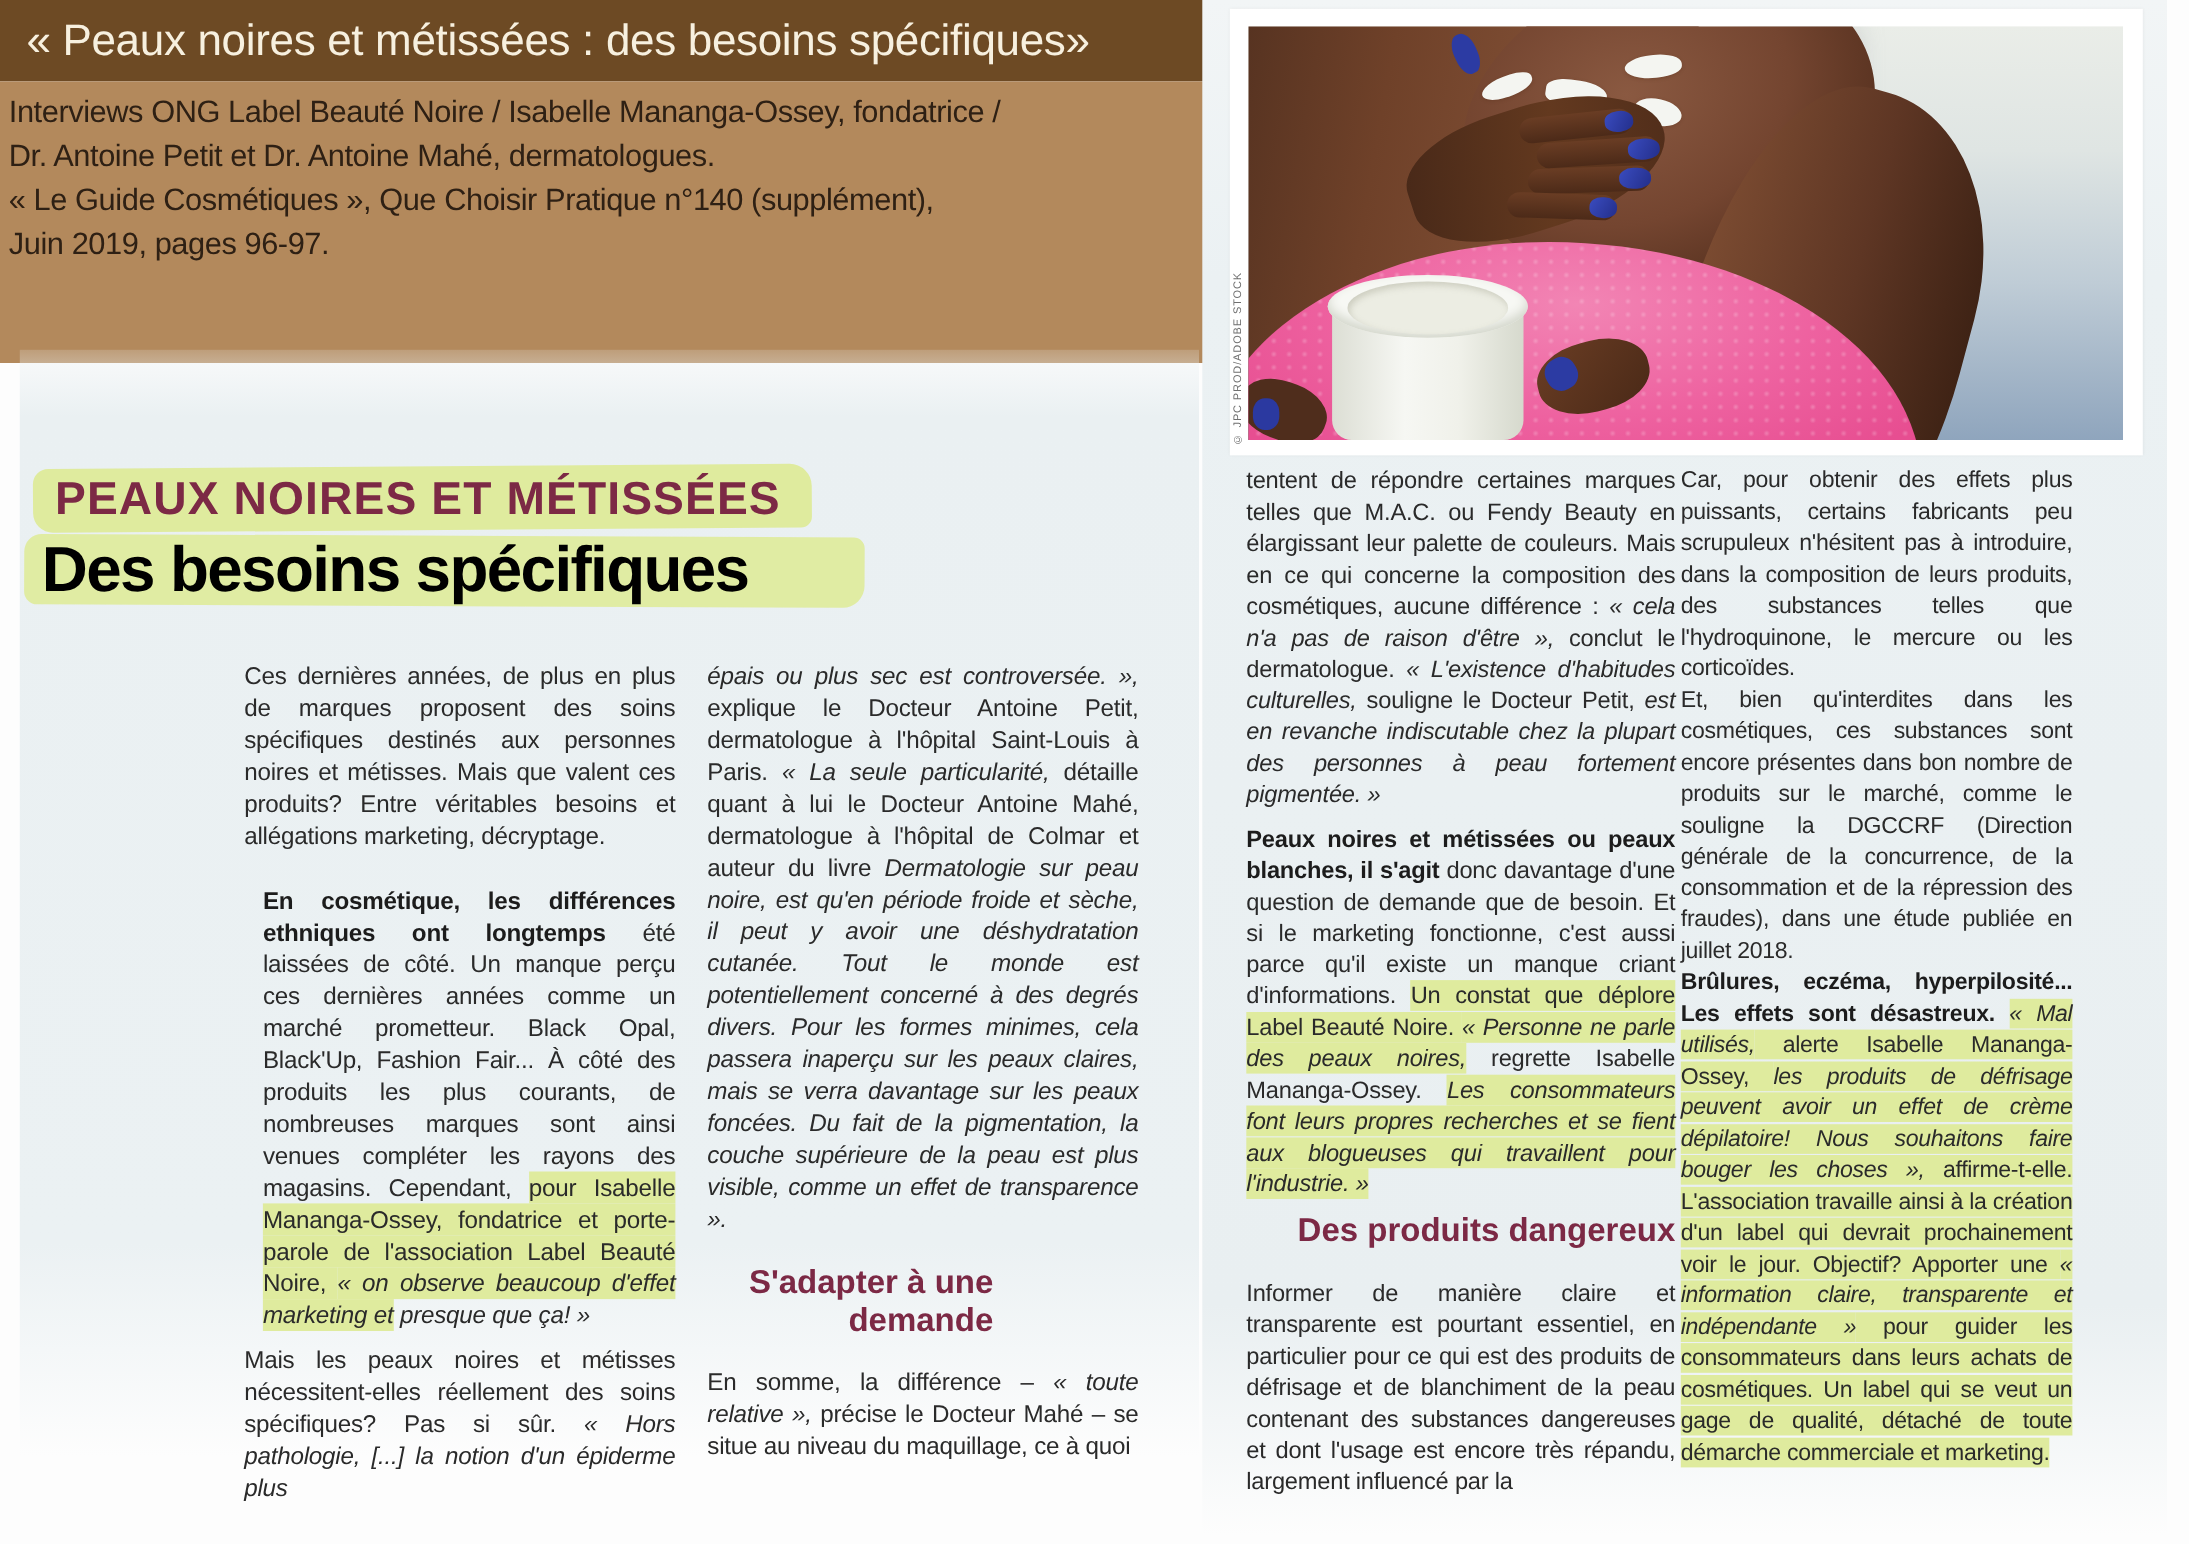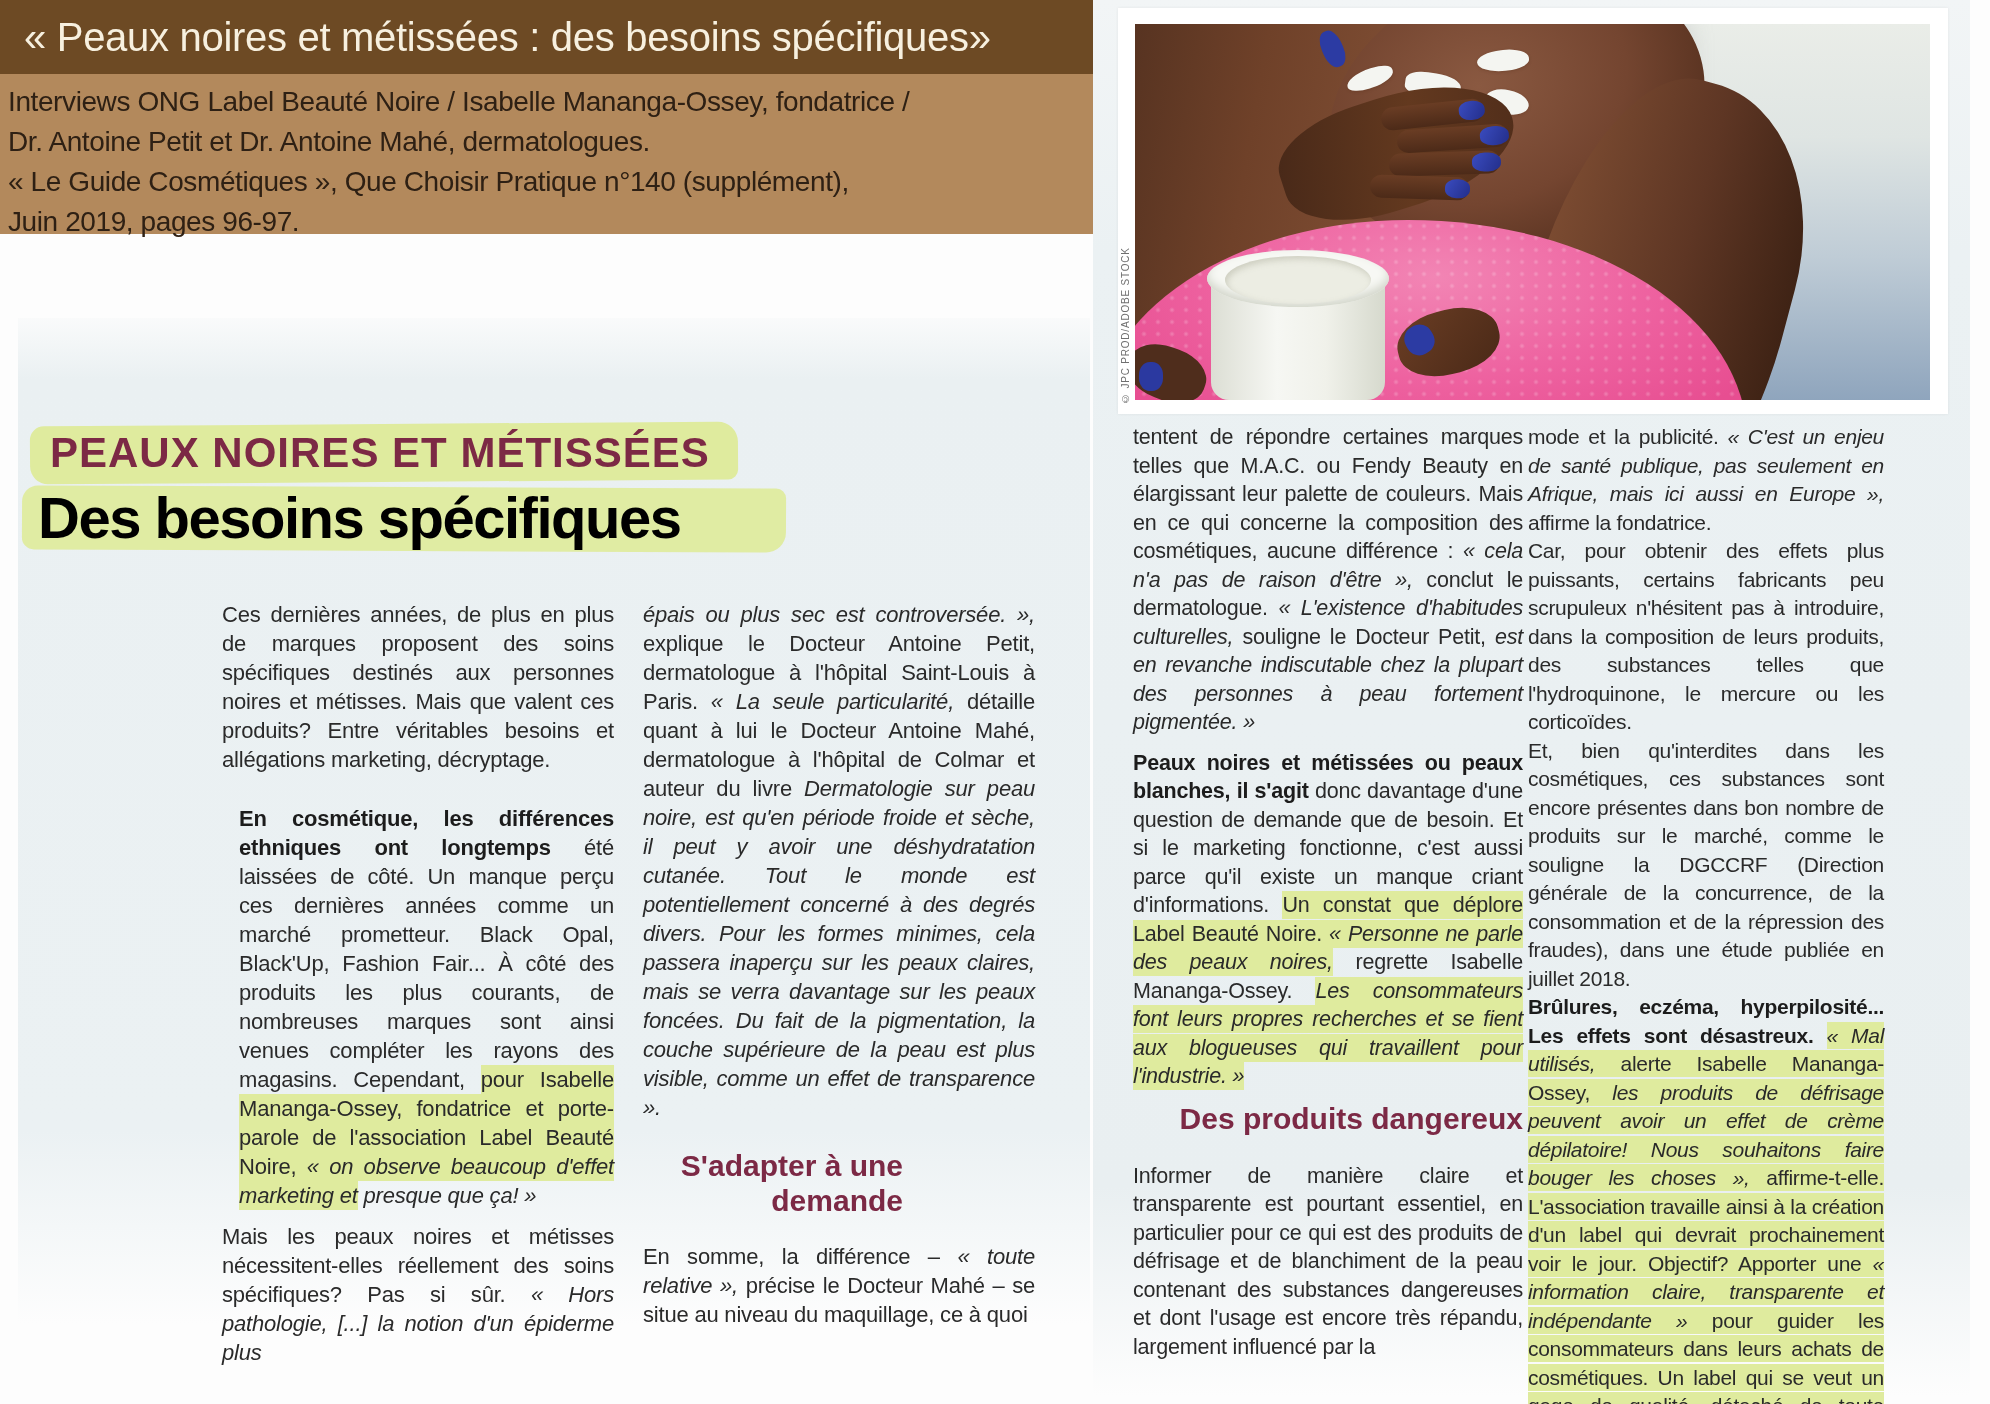--- a/index.html
+++ b/index.html
@@ -8,7 +8,7 @@
   
   .banner{position:absolute;left:0;top:0;width:1100px;height:74px;background:var(--banner_bg);display:flex;align-items:center;padding-left:24px;box-sizing:border-box;}
   .banner-title{font-size:40px;color:var(--banner_text);letter-spacing:-0.3px;font-weight:400;white-space:nowrap;}
-  .info-box{position:absolute;left:0;top:74px;width:1100px;height:160px;background:var(--info_bg);padding:8px 0 0 8px;box-sizing:border-box;}
+  .info-box{position:absolute;left:0;top:74px;width:1100px;height:256px;background:var(--info_bg);padding:8px 0 0 8px;box-sizing:border-box;}
   .info-line{font-size:28px;line-height:40px;color:#2e2014;letter-spacing:-0.4px;white-space:nowrap;}
 
   

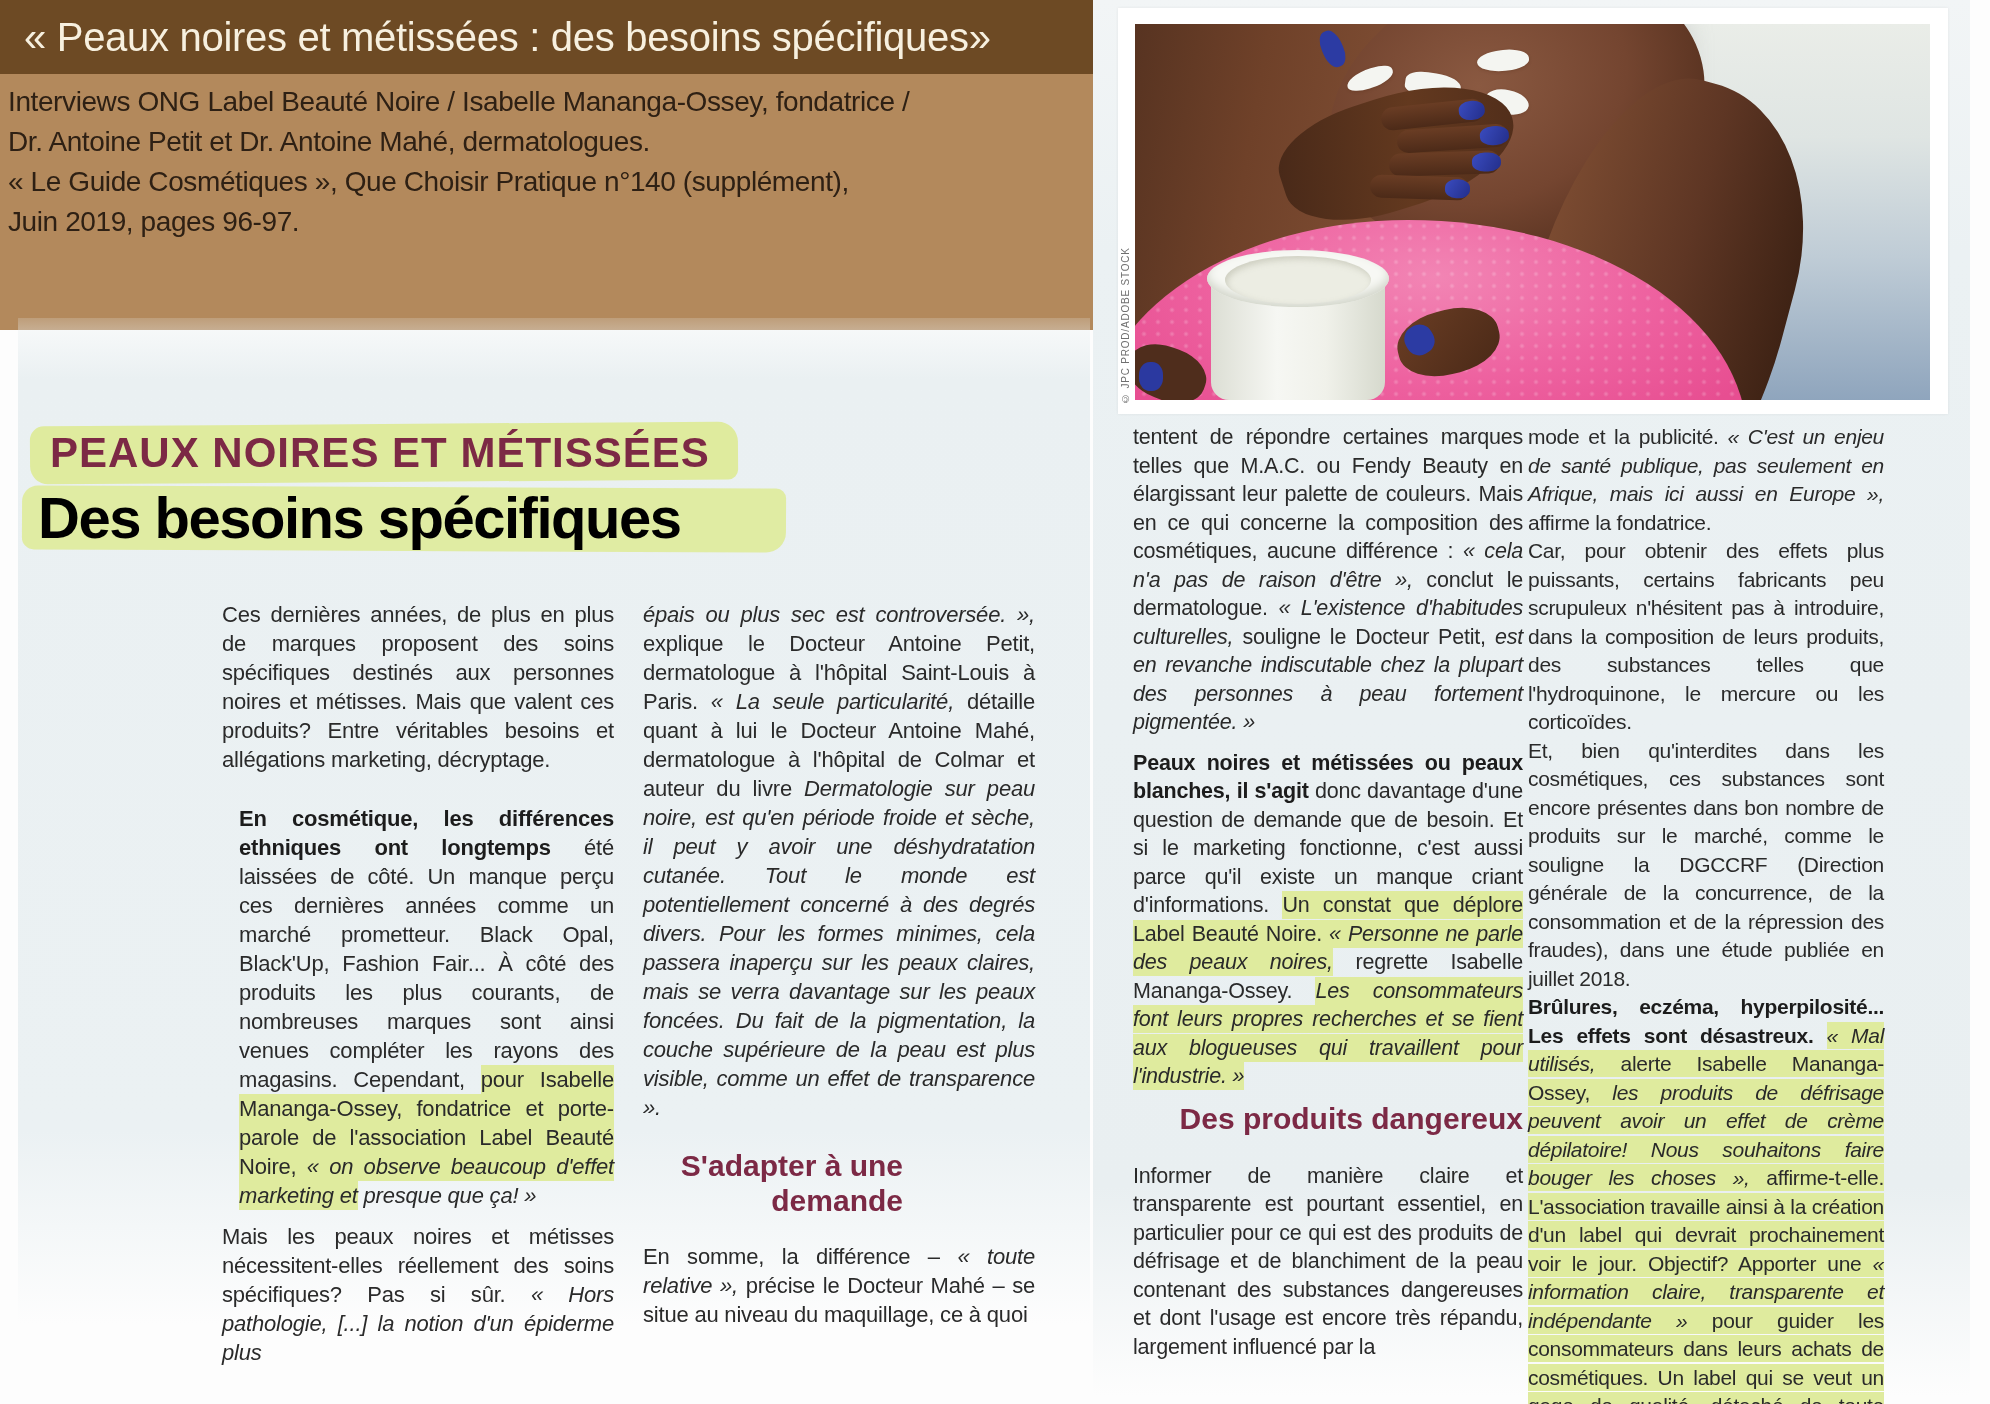--- a/index.html
+++ b/index.html
@@ -156,7 +156,6 @@
       <div class="para"><span>Informer de manière claire et transparente est pourtant essentiel, en particulier pour ce qui est des produits de défrisage et de blanchiment de la peau contenant des substances dangereuses et dont l'usage est encore très répandu, largement influencé par la</span></div>
     </div>
   <div class="col" id="col4">
-      <div class="para"><span>mode et la publicité. </span><span class="i">« C'est un enjeu de santé publique, pas seulement en Afrique, mais ici aussi en Europe »,</span><span> affirme la fondatrice.</span></div>
       <div class="para"><span>Car, pour obtenir des effets plus puissants, certains fabricants peu scrupuleux n'hésitent pas à introduire, dans la composition de leurs produits, des substances telles que l'hydroquinone, le mercure ou les corticoïdes.</span></div>
       <div class="para"><span>Et, bien qu'interdites dans les cosmétiques, ces substances sont encore présentes dans bon nombre de produits sur le marché, comme le souligne la DGCCRF (Direction générale de la concurrence, de la consommation et de la répression des fraudes), dans une étude publiée en juillet 2018.</span></div>
       <div class="para"><span class="b">Brûlures, eczéma, hyperpilosité... Les effets sont désastreux. </span><span class="i hl">« Mal utilisés,</span><span class="hl"> alerte Isabelle Mananga-Ossey, </span><span class="i hl">les produits de défrisage peuvent avoir un effet de crème dépilatoire! Nous souhaitons faire bouger les choses »,</span><span class="hl"> affirme-t-elle. L'association travaille ainsi à la création d'un label qui devrait prochainement voir le jour. Objectif? Apporter une </span><span class="i hl">« information claire, transparente et indépendante »</span><span class="hl"> pour guider les consommateurs dans leurs achats de cosmétiques. Un label qui se veut un gage de qualité, détaché de toute démarche commerciale et marketing.</span></div>

